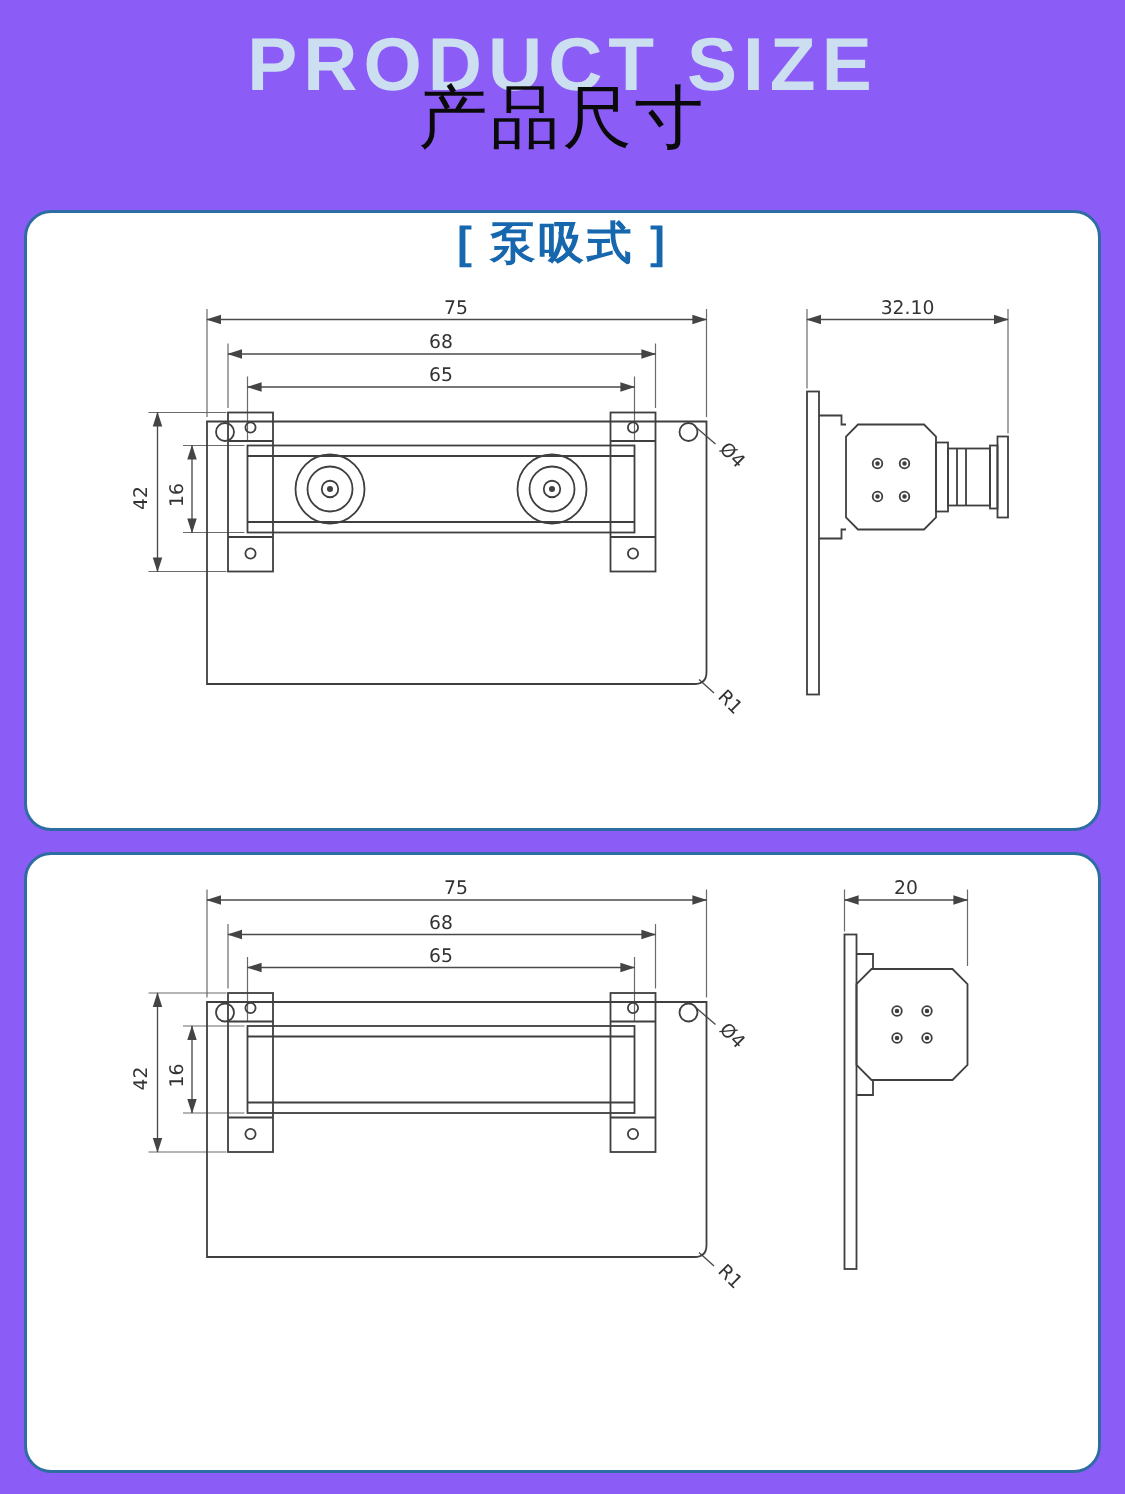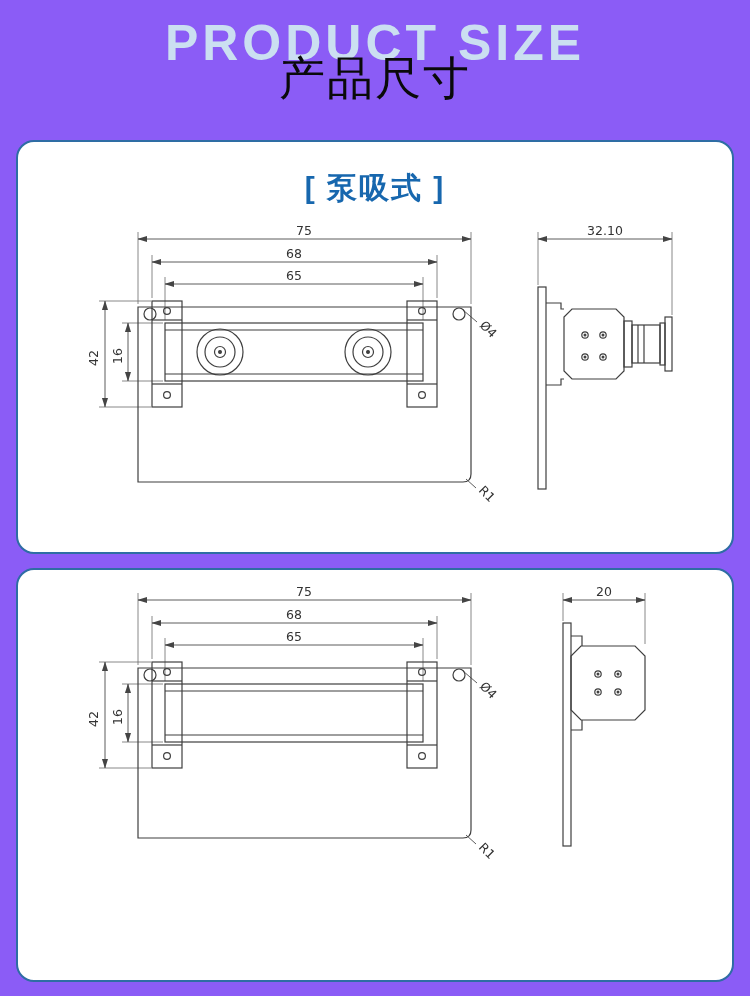--- a/index.html
+++ b/index.html
@@ -26,7 +26,7 @@
     border:2px solid #2e6da4; border-radius:18px; background:#fff;
   }
   .panel-title {
-    margin-top:26px; text-align:center;
+    text-align:center;
     color:#1767ae; font-size:30px; font-weight:700; letter-spacing:2px;
   }
   svg.drawing { display:block; margin:8px auto 0; }

